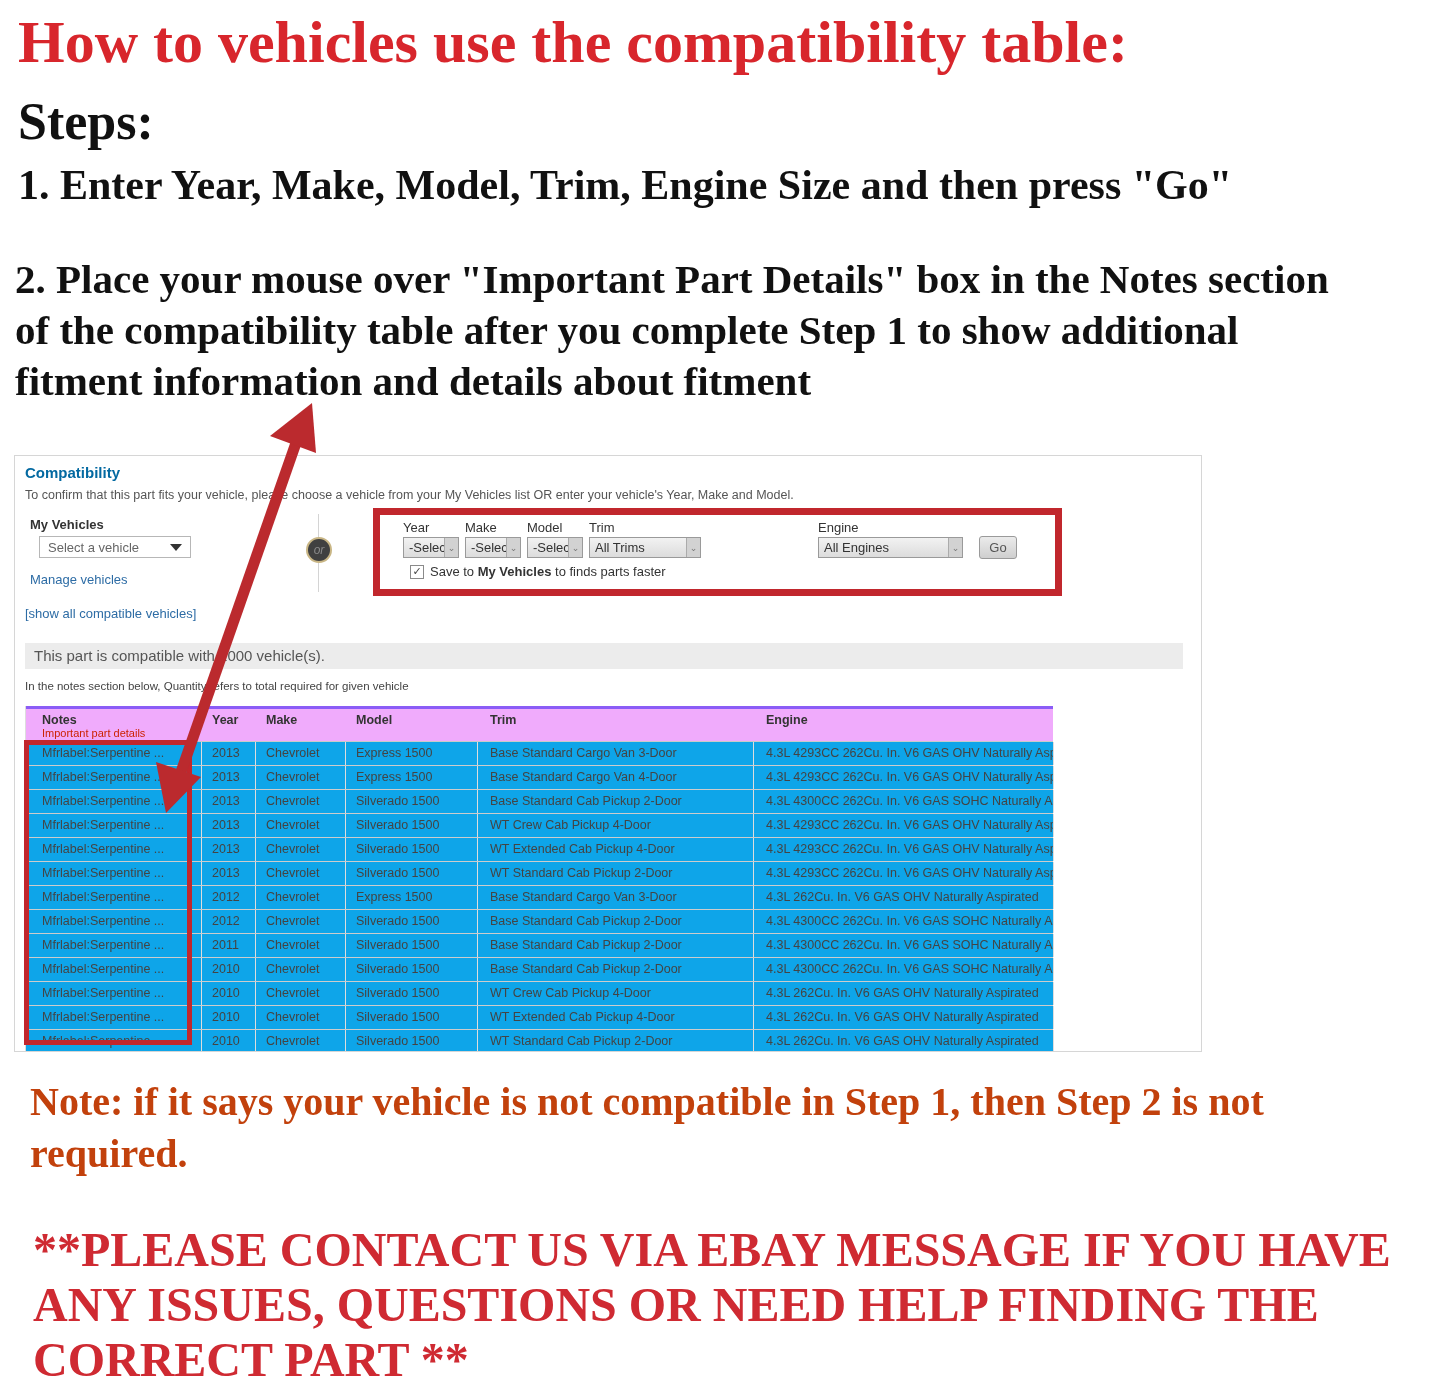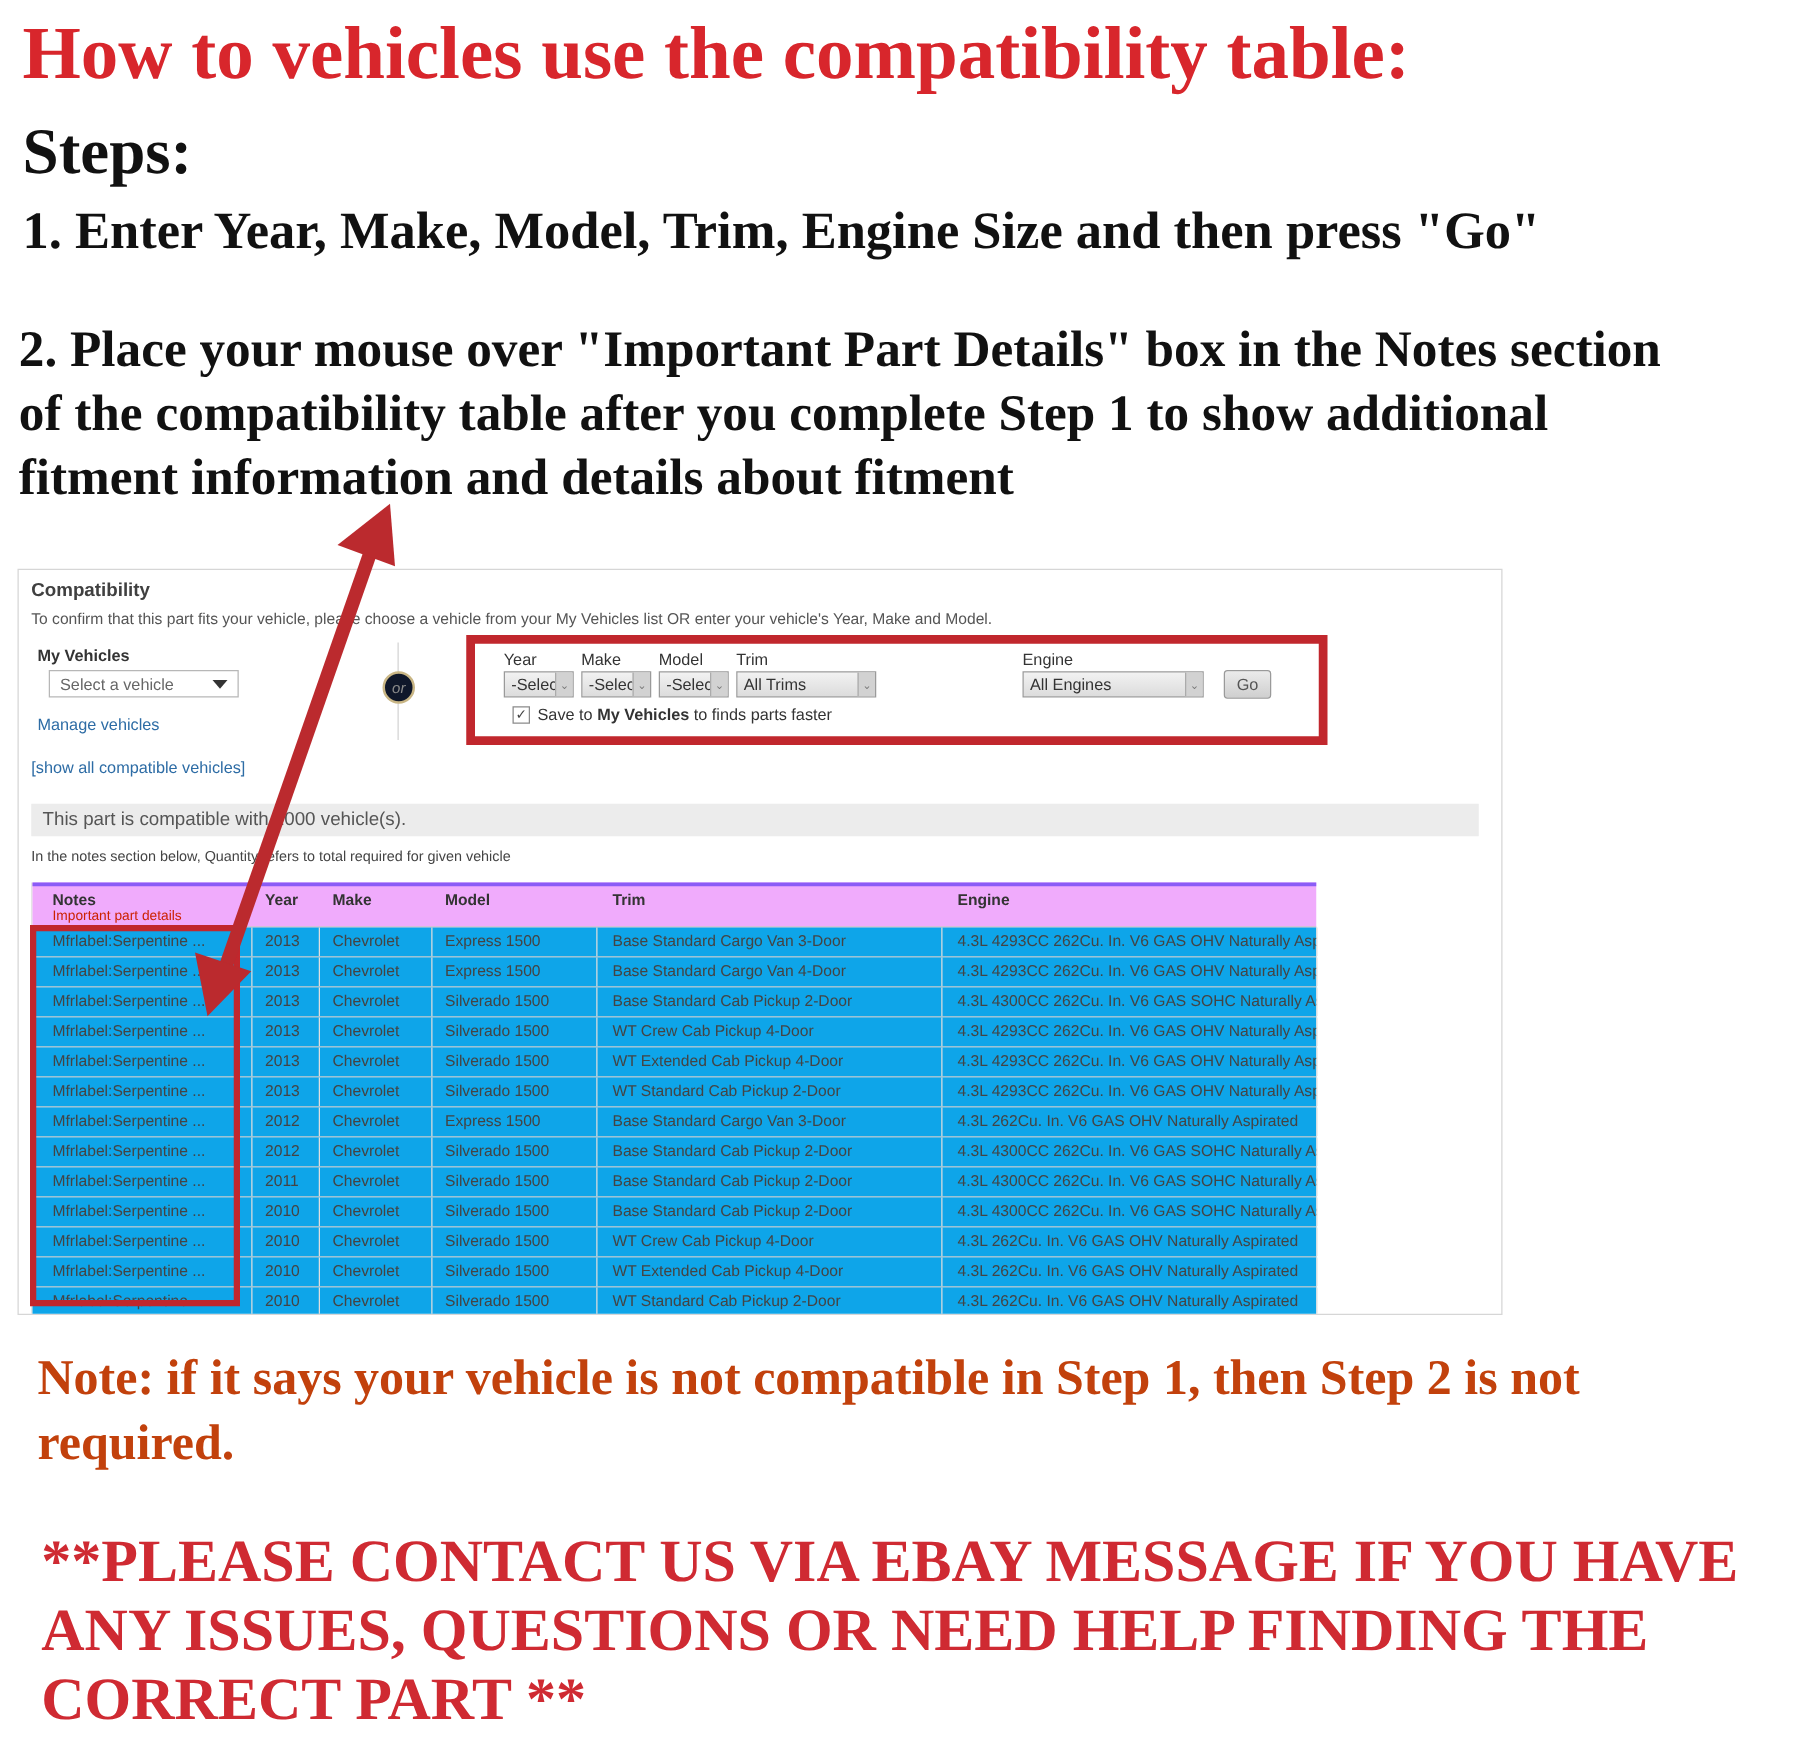--- a/index.html
+++ b/index.html
@@ -21,7 +21,7 @@
   .panel{left:14px;top:455px;width:1188px;height:597px;background:#fff;
          border:1px solid #d6d6d6;overflow:hidden;box-sizing:border-box;z-index:1;}
   .panel *{box-sizing:border-box;}
-  .w-title{left:10px;top:8px;font-size:15px;font-weight:bold;color:#404040;}
+  .w-title{left:10px;top:8px;font-size:15px;font-weight:bold;color:#0369a1;}
   .w-subtitle{left:10px;top:32px;font-size:12.5px;color:#555;white-space:nowrap;}
   .mv-label{left:15px;top:61px;font-size:13px;font-weight:bold;color:#333;}
   .mv-select{left:24px;top:80px;width:152px;height:22px;border:1px solid #b7b7b7;

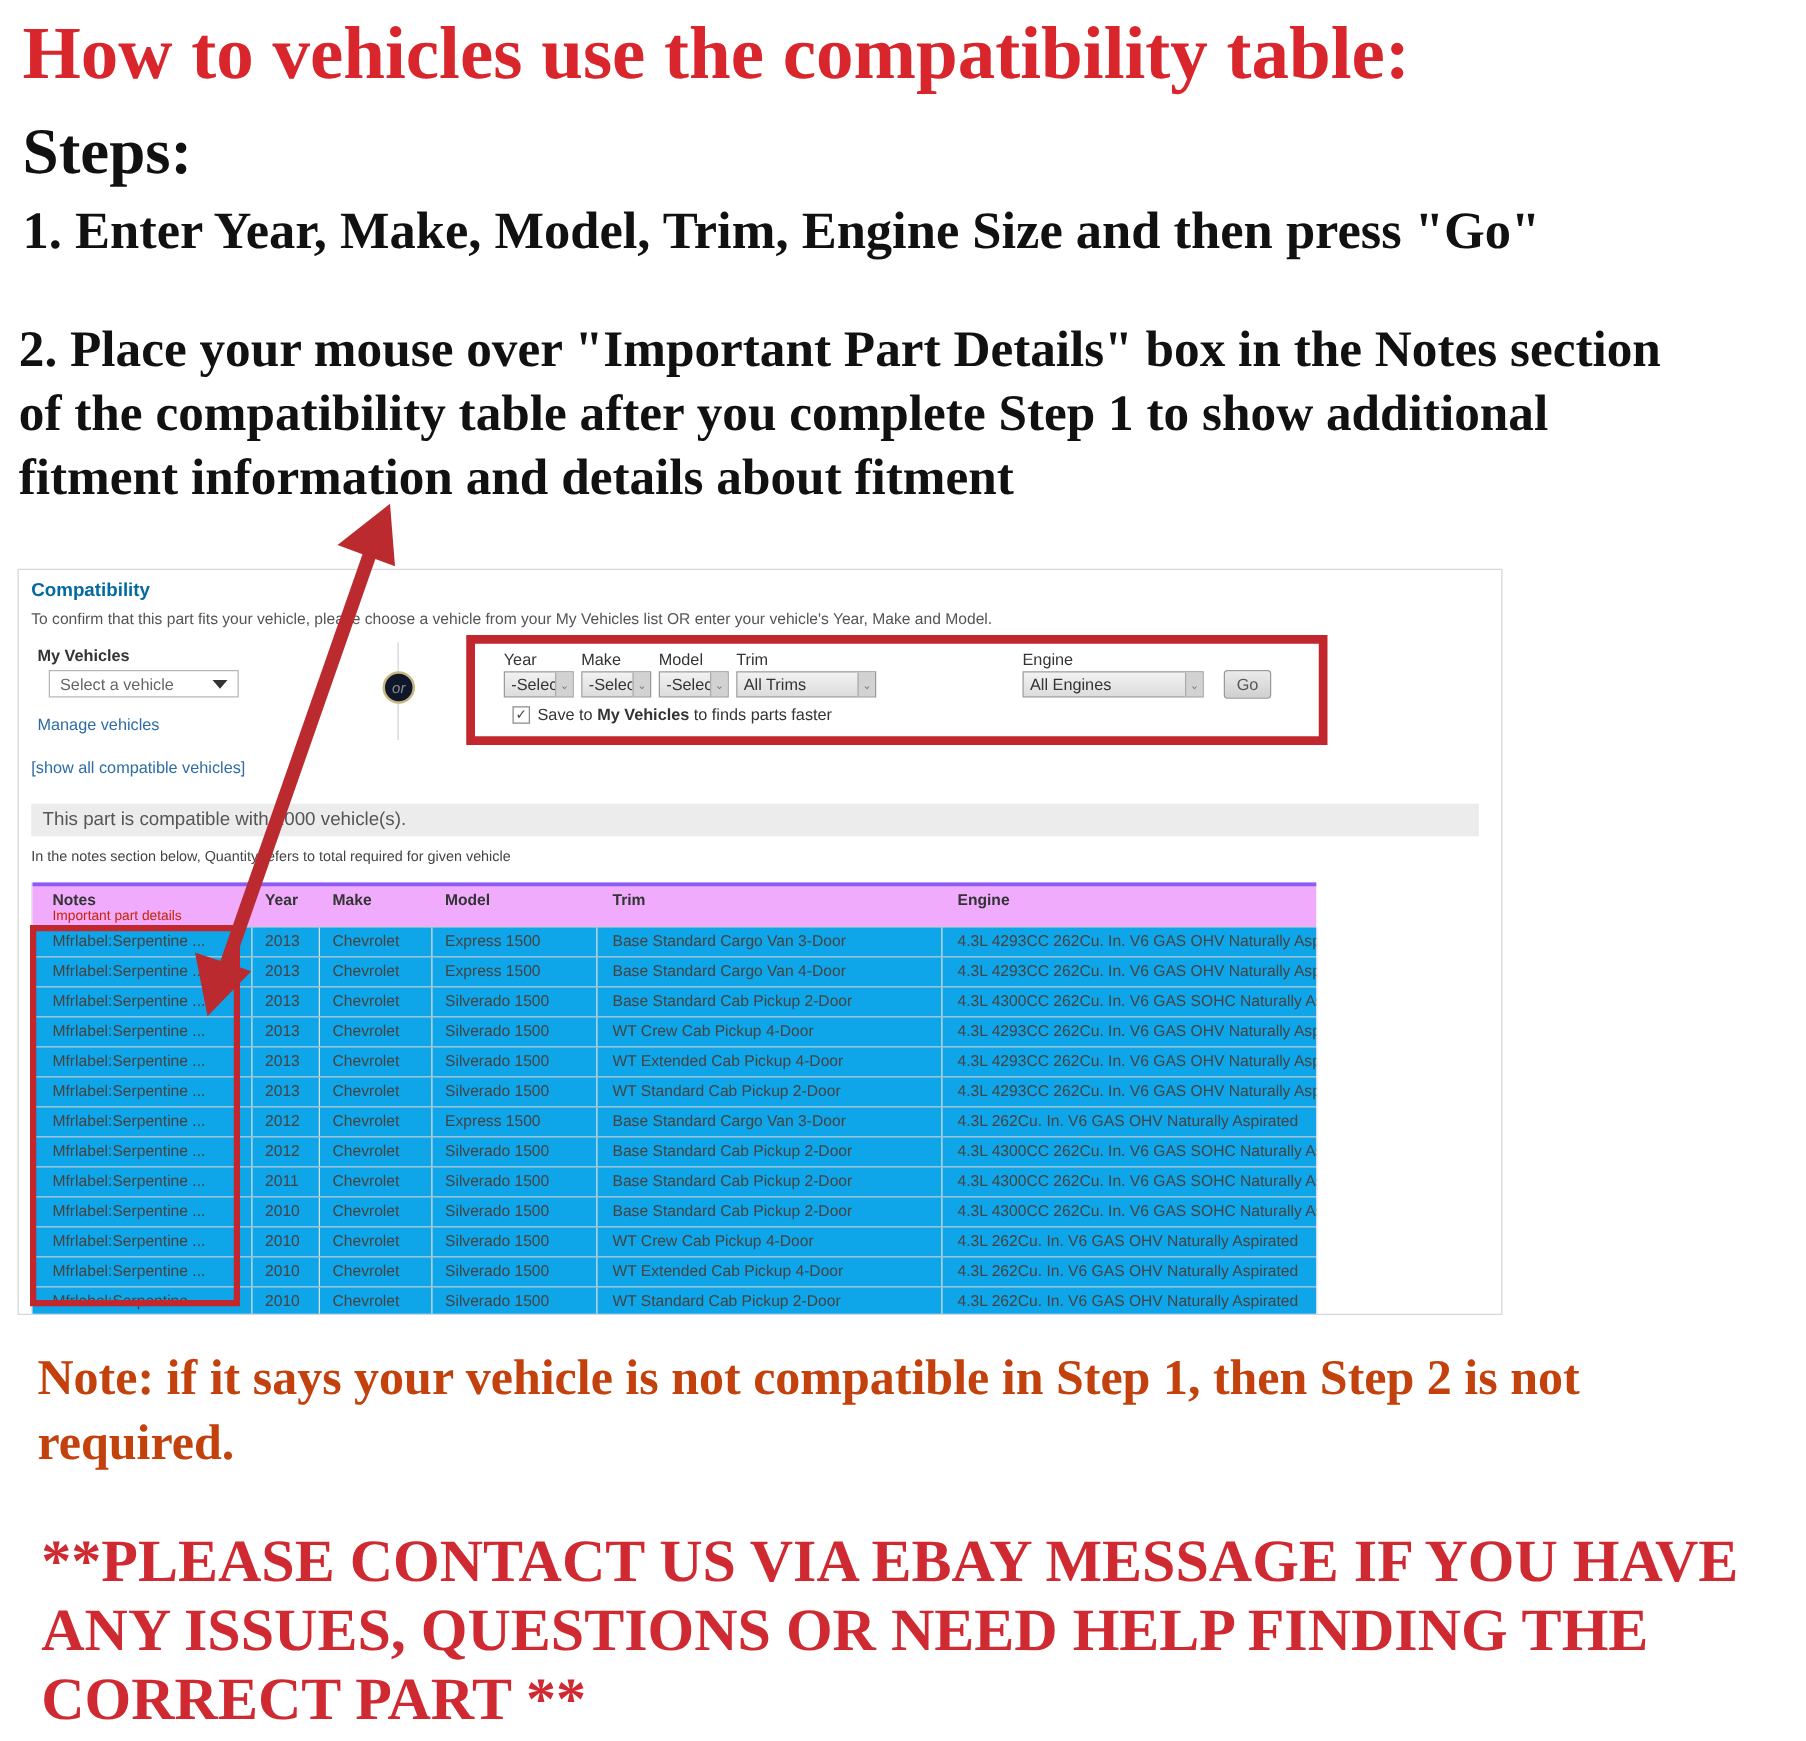--- a/index.html
+++ b/index.html
@@ -34,7 +34,7 @@
   .showall-link{left:10px;top:150px;}
   .or-line{left:303px;top:58px;width:1px;height:78px;background:#d4d4d4;}
   .or-badge{left:291px;top:81px;width:26px;height:26px;border:2px solid #c9b685;border-radius:50%;
-            background:#0f172a;display:flex;align-items:center;justify-content:center;
+            background:#404040;display:flex;align-items:center;justify-content:center;
             font-size:12px;color:#8a8a8a;font-style:italic;}
   .fld-label{top:64px;font-size:13px;color:#333;}
   .fld-select{top:81px;height:21px;border:1px solid #9a9a9a;

